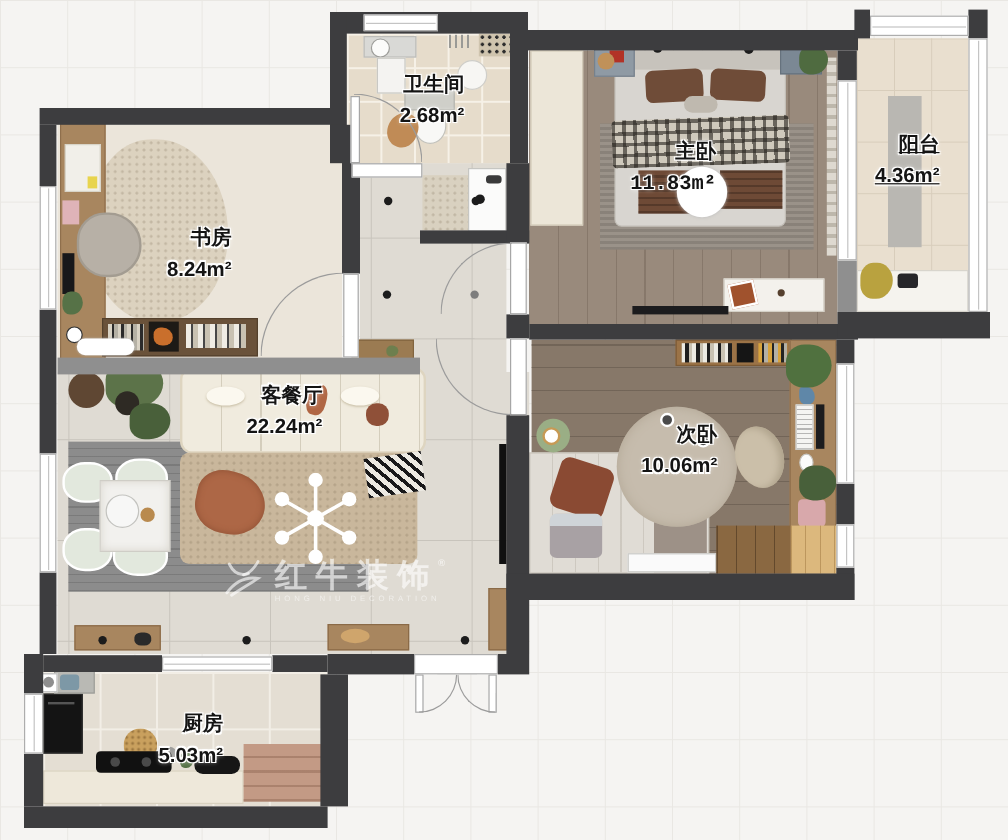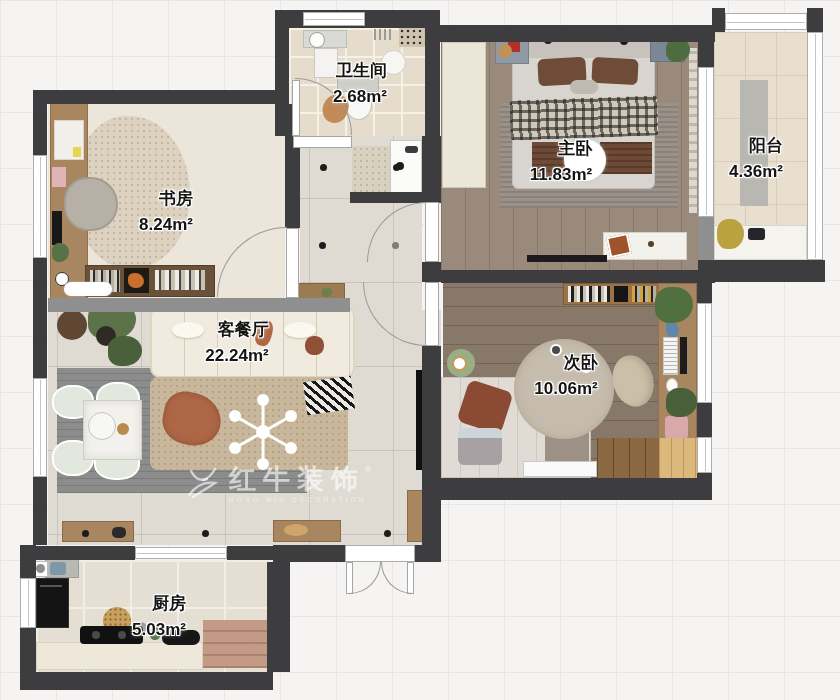--- a/index.html
+++ b/index.html
@@ -331,7 +331,7 @@
   <span>书房</span>
   <span>8.24m²</span>
 </div>
-<div class="room-label" style="left:561px;top:162px;">
+<div class="room-label" style="left:561px;top:142px;font-family:Liberation Mono, monospace;">
   <span>主卧</span>
   <span>11.83m²</span>
 </div>

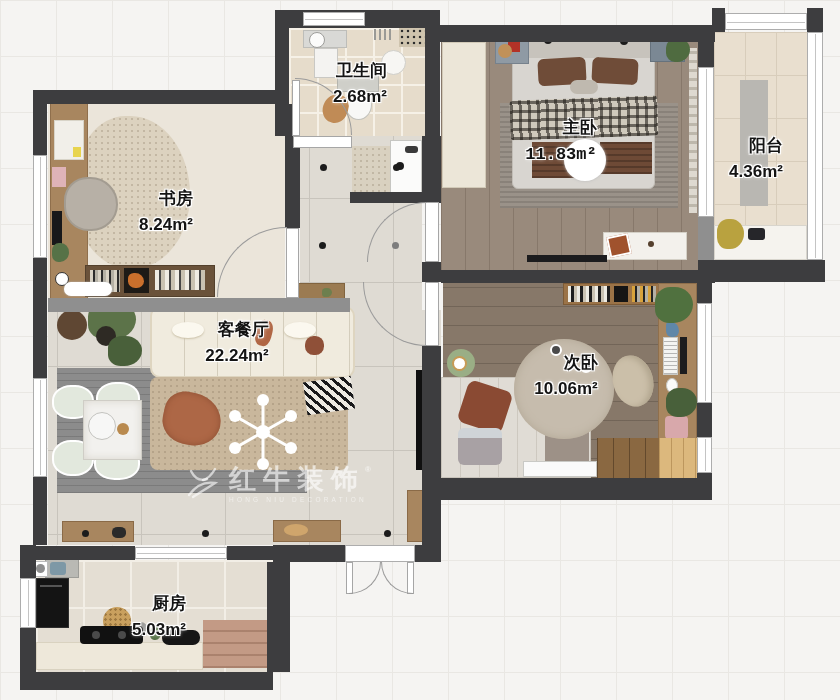--- a/index.html
+++ b/index.html
@@ -335,7 +335,7 @@
   <span>主卧</span>
   <span>11.83m²</span>
 </div>
-<div class="room-label" style="left:756px;top:159px;">
+<div class="room-label" style="left:756px;top:134px;text-decoration:underline;">
   <span>阳台</span>
   <span>4.36m²</span>
 </div>

